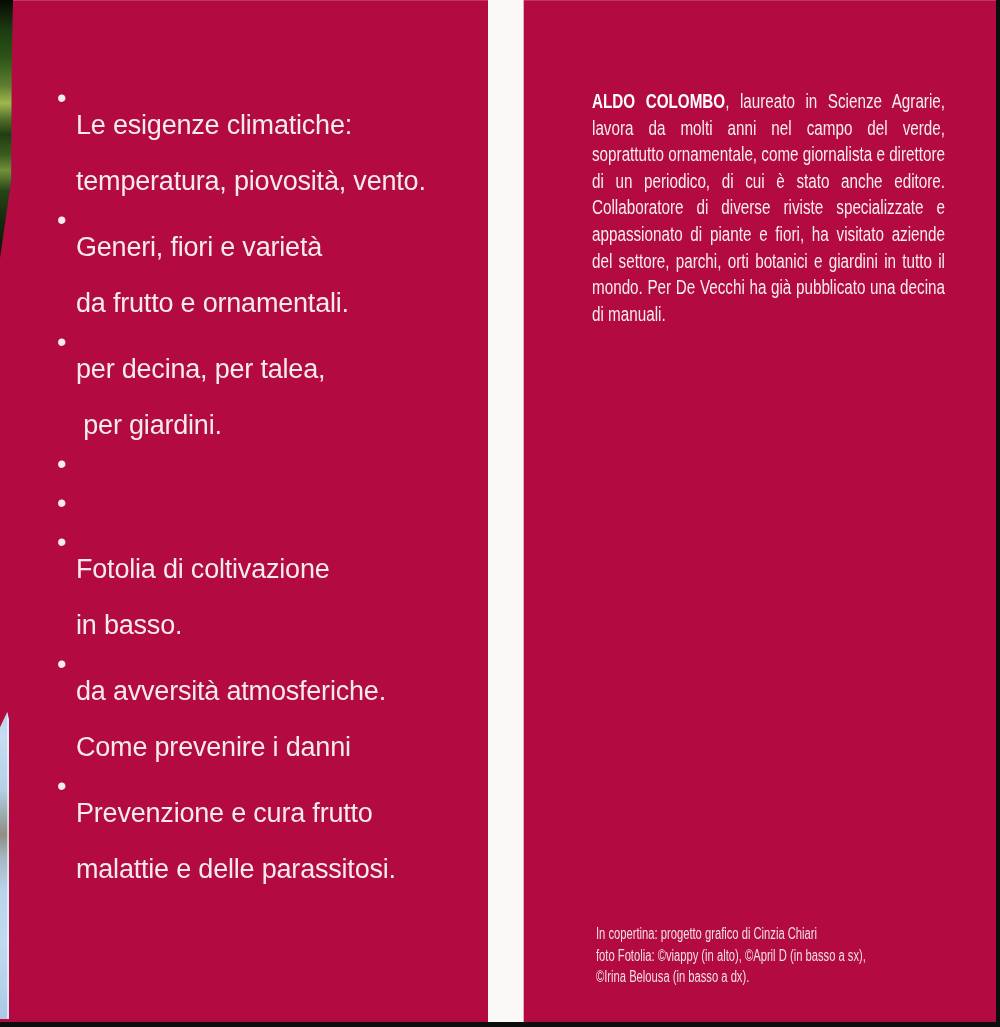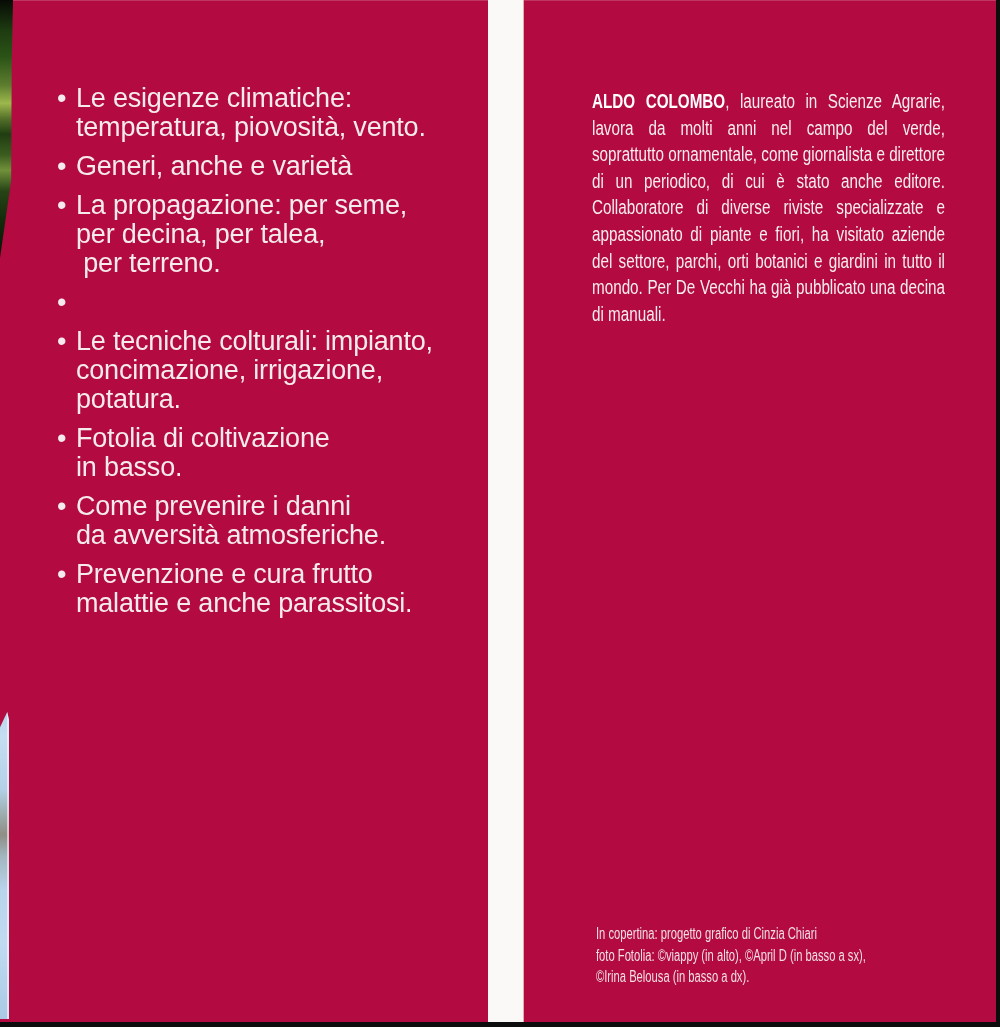--- a/index.html
+++ b/index.html
@@ -52,7 +52,7 @@
   }
   .topic-item { display: flex; margin-bottom: 10px; }
   .topic-item .bullet { width: 19px; flex: 0 0 19px; }
-  .topic-line { white-space: pre; }
+  .topic-line { white-space: pre; margin-top: 27px; }
 
   
   #bio {

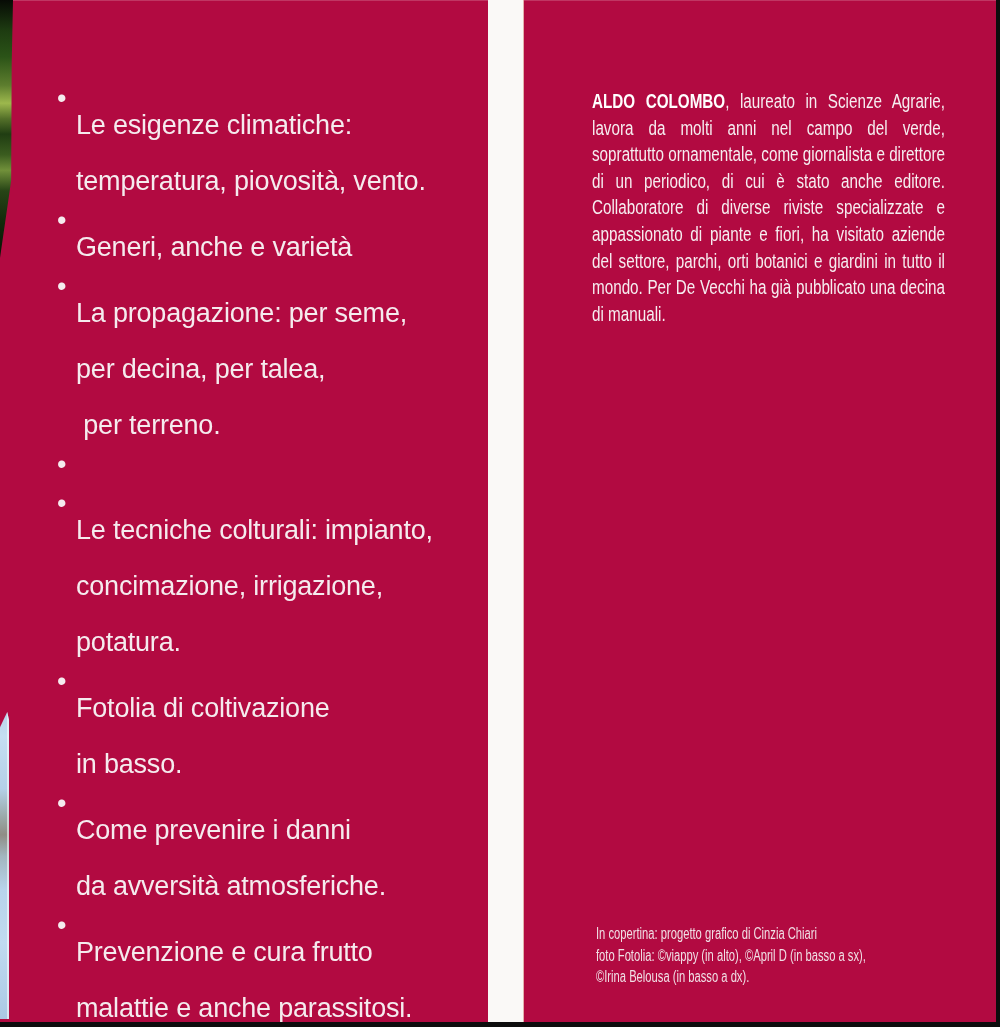--- a/index.html
+++ b/index.html
@@ -94,7 +94,7 @@
     <div class="topic-item">
       <span class="bullet">•</span>
       <div>
-        <div class="topic-line">Generi, anche e varietà</div>
+        <div class="topic-line">Generi, fiori e varietà</div>
       </div>
     </div>
     <div class="topic-item">

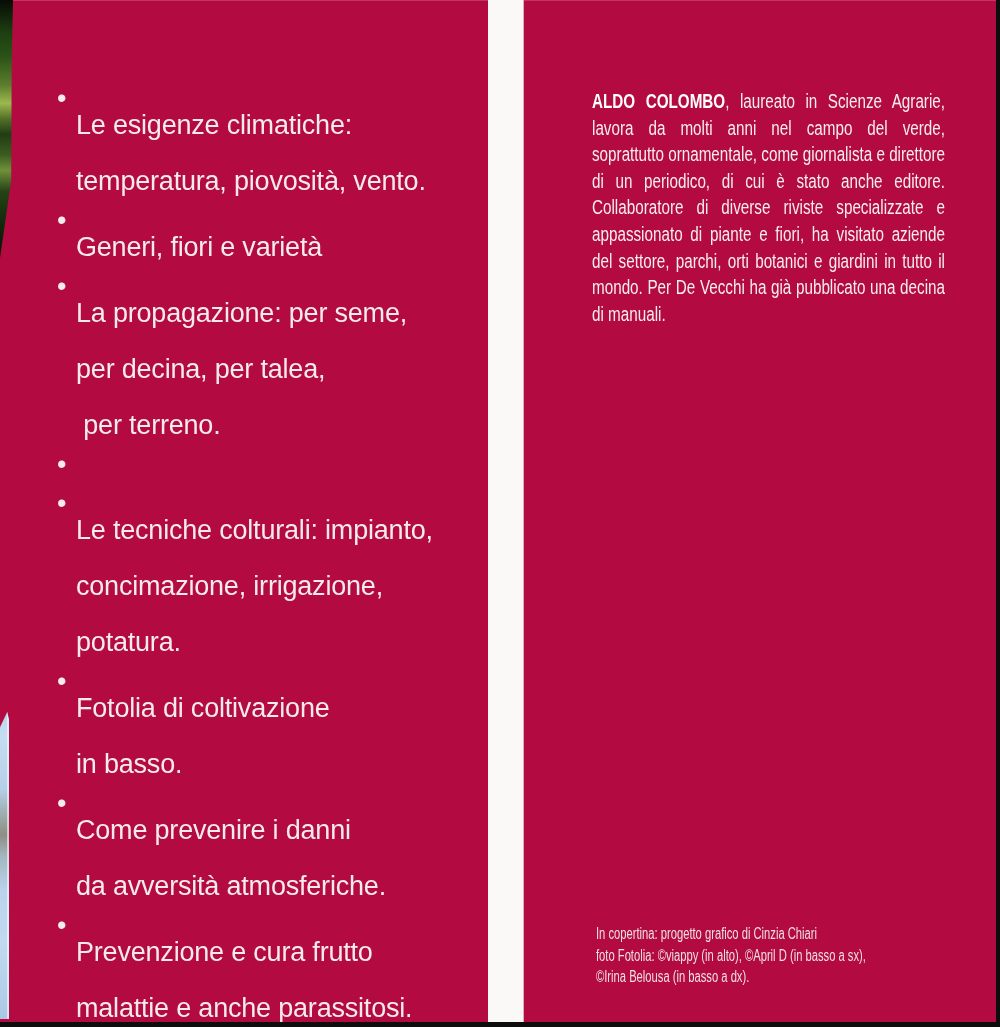--- a/index.html
+++ b/index.html
@@ -95,6 +95,7 @@
       <span class="bullet">•</span>
       <div>
         <div class="topic-line">Generi, fiori e varietà</div>
+        <div class="topic-line">da frutto e ornamentali.</div>
       </div>
     </div>
     <div class="topic-item">

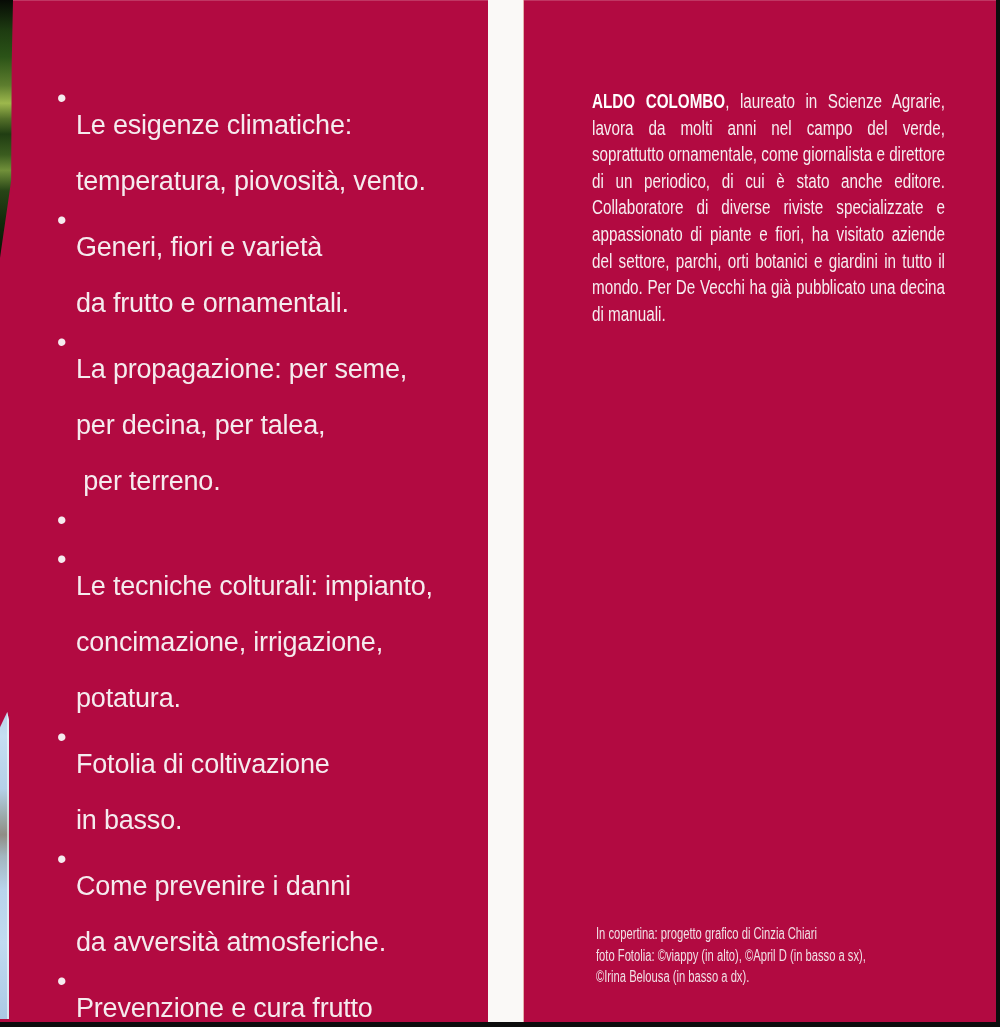--- a/index.html
+++ b/index.html
@@ -101,7 +101,6 @@
     <div class="topic-item">
       <span class="bullet">•</span>
       <div>
-        <div class="topic-line">La propagazione: per seme,</div>
         <div class="topic-line">per decina, per talea,</div>
         <div class="topic-line"> per terreno.</div>
       </div>

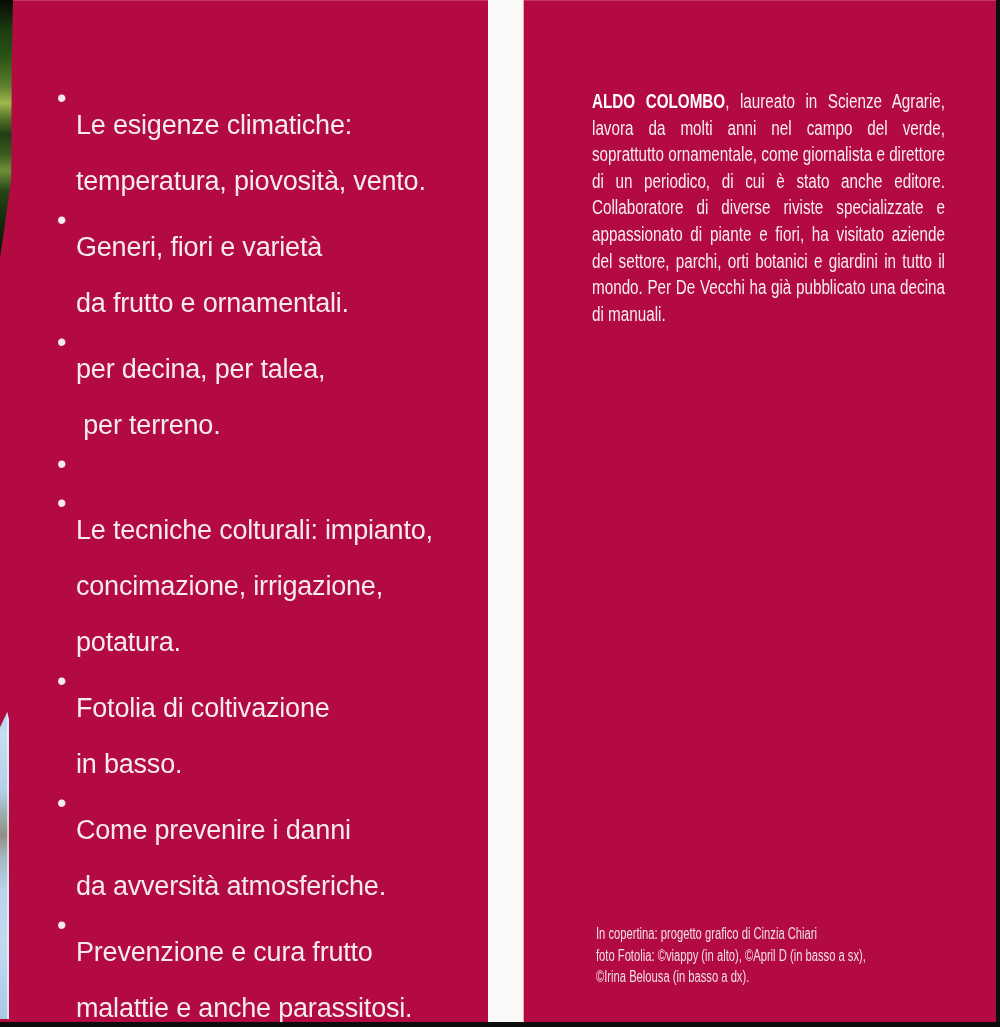--- a/index.html
+++ b/index.html
@@ -102,7 +102,7 @@
       <span class="bullet">•</span>
       <div>
         <div class="topic-line">per decina, per talea,</div>
-        <div class="topic-line"> per terreno.</div>
+        <div class="topic-line"> per giardini.</div>
       </div>
     </div>
     <div class="topic-item">

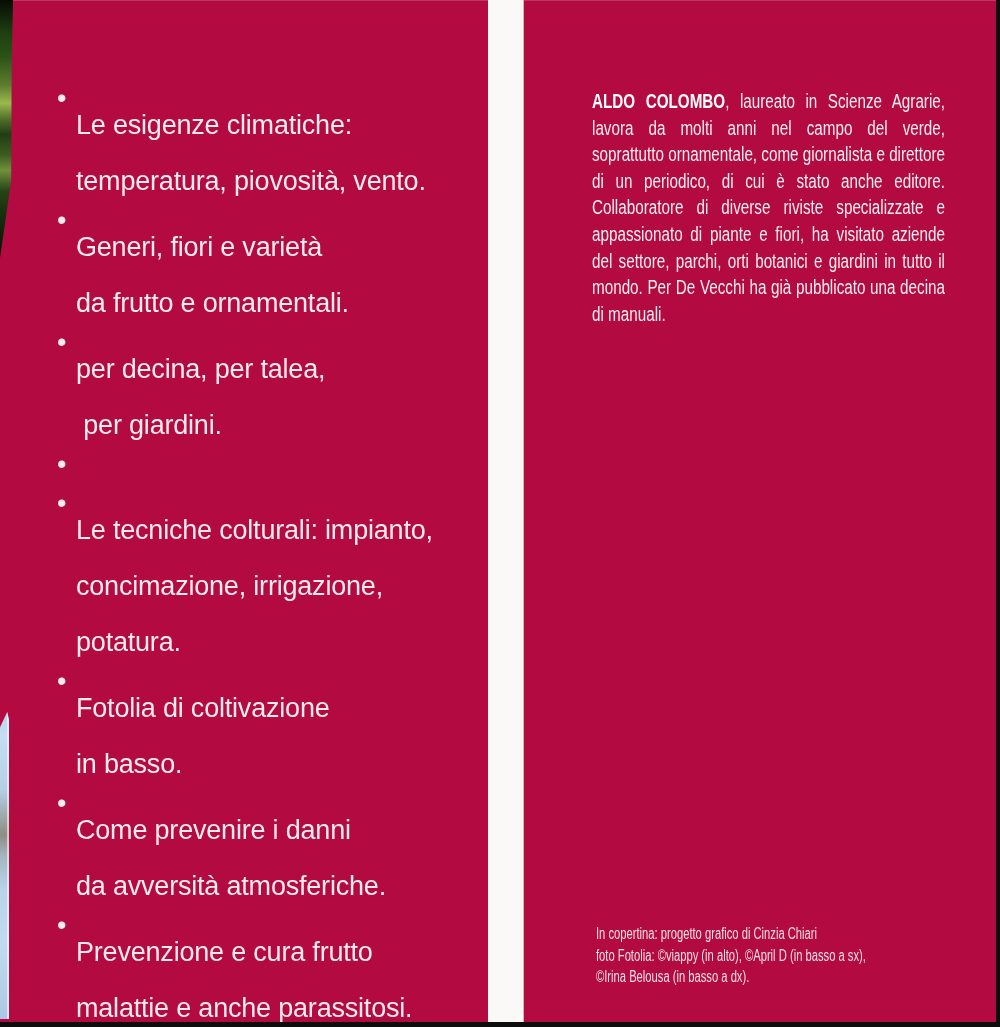--- a/index.html
+++ b/index.html
@@ -110,11 +110,6 @@
     </div>
     <div class="topic-item">
       <span class="bullet">•</span>
-      <div>
-        <div class="topic-line">Le tecniche colturali: impianto,</div>
-        <div class="topic-line">concimazione, irrigazione,</div>
-        <div class="topic-line">potatura.</div>
-      </div>
     </div>
     <div class="topic-item">
       <span class="bullet">•</span>

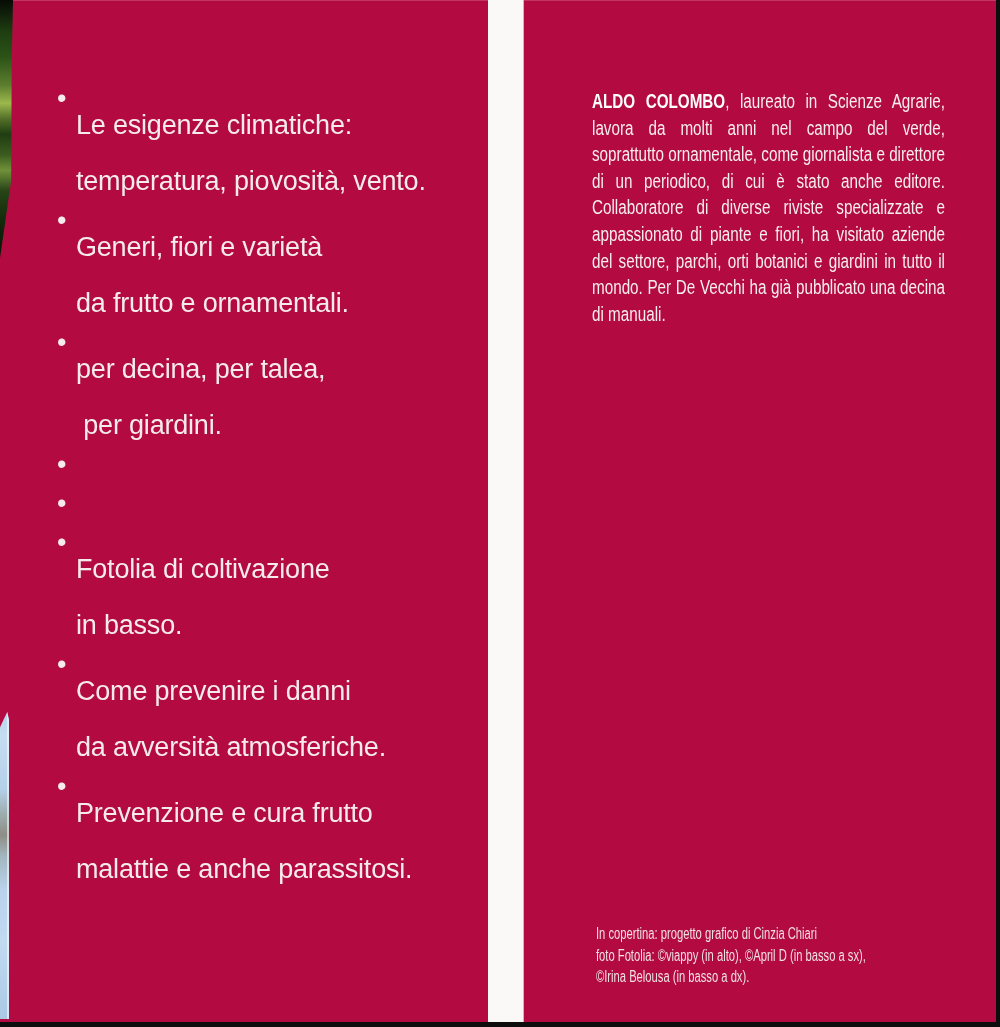--- a/index.html
+++ b/index.html
@@ -121,8 +121,8 @@
     <div class="topic-item">
       <span class="bullet">•</span>
       <div>
+        <div class="topic-line">da avversità atmosferiche.</div>
         <div class="topic-line">Come prevenire i danni</div>
-        <div class="topic-line">da avversità atmosferiche.</div>
       </div>
     </div>
     <div class="topic-item">

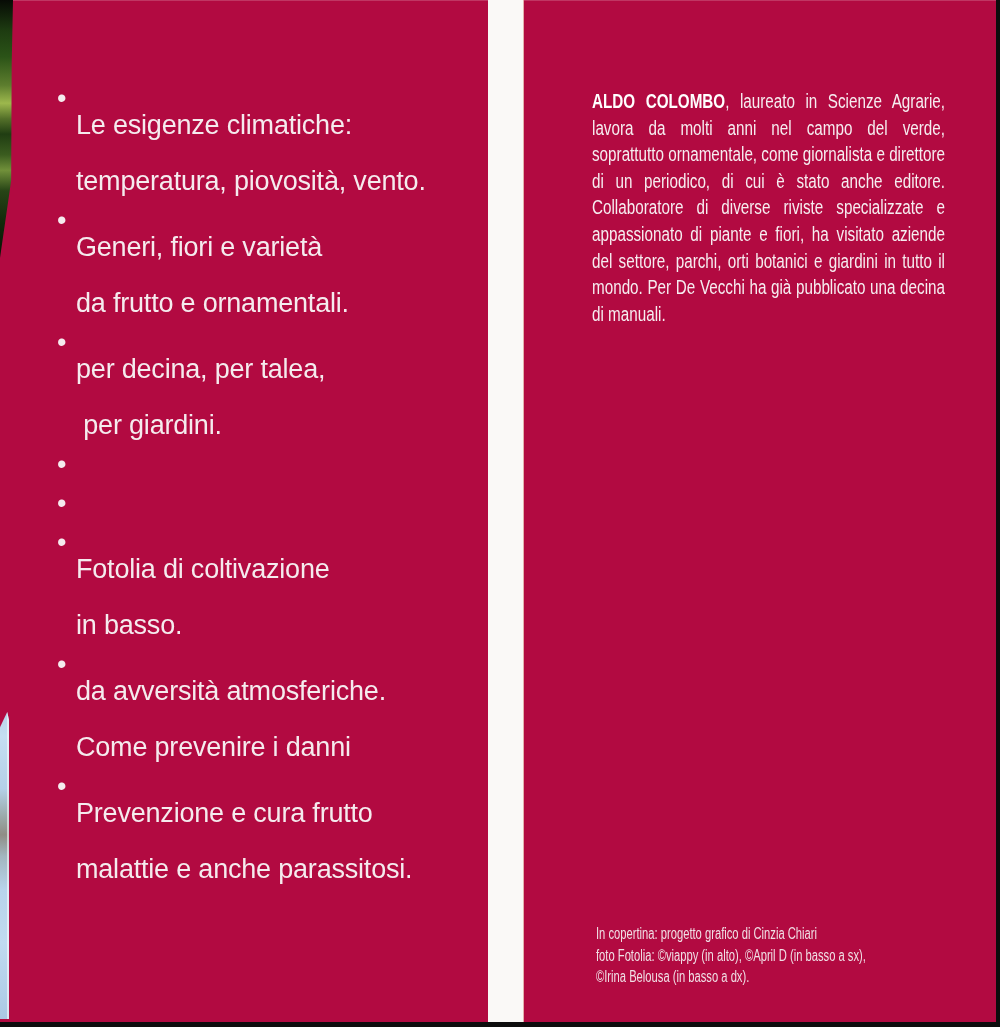--- a/index.html
+++ b/index.html
@@ -129,7 +129,7 @@
       <span class="bullet">•</span>
       <div>
         <div class="topic-line">Prevenzione e cura frutto</div>
-        <div class="topic-line">malattie e anche parassitosi.</div>
+        <div class="topic-line">malattie e delle parassitosi.</div>
       </div>
     </div>
   </div>

